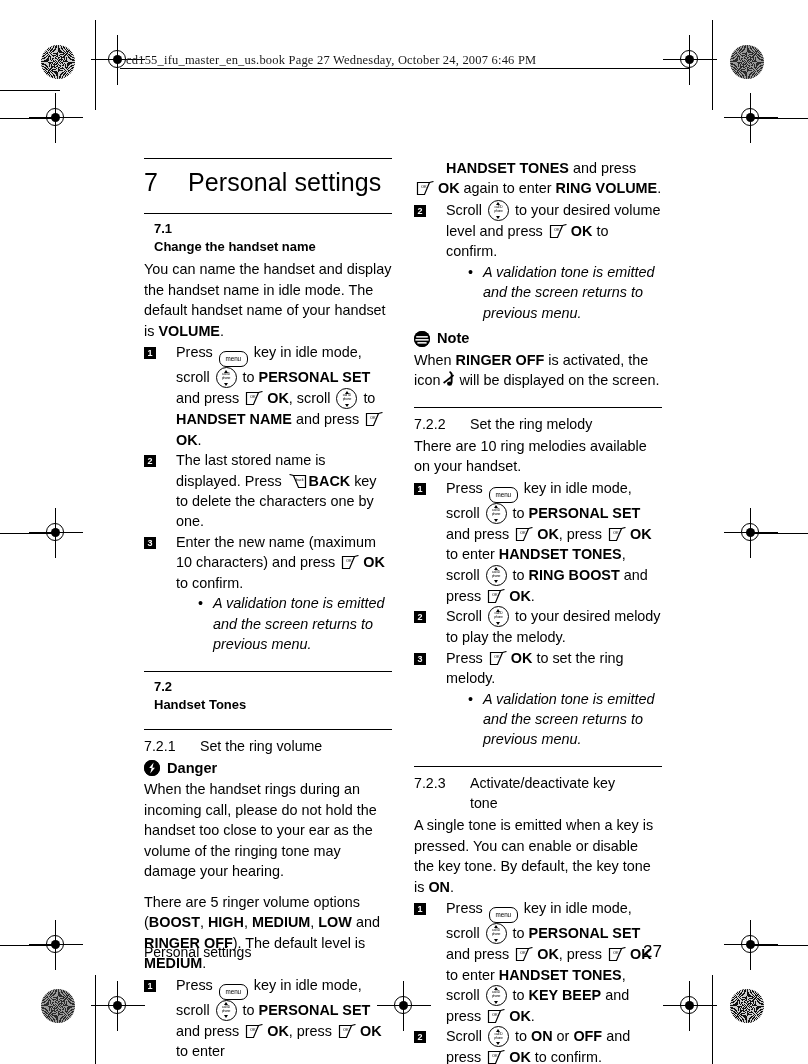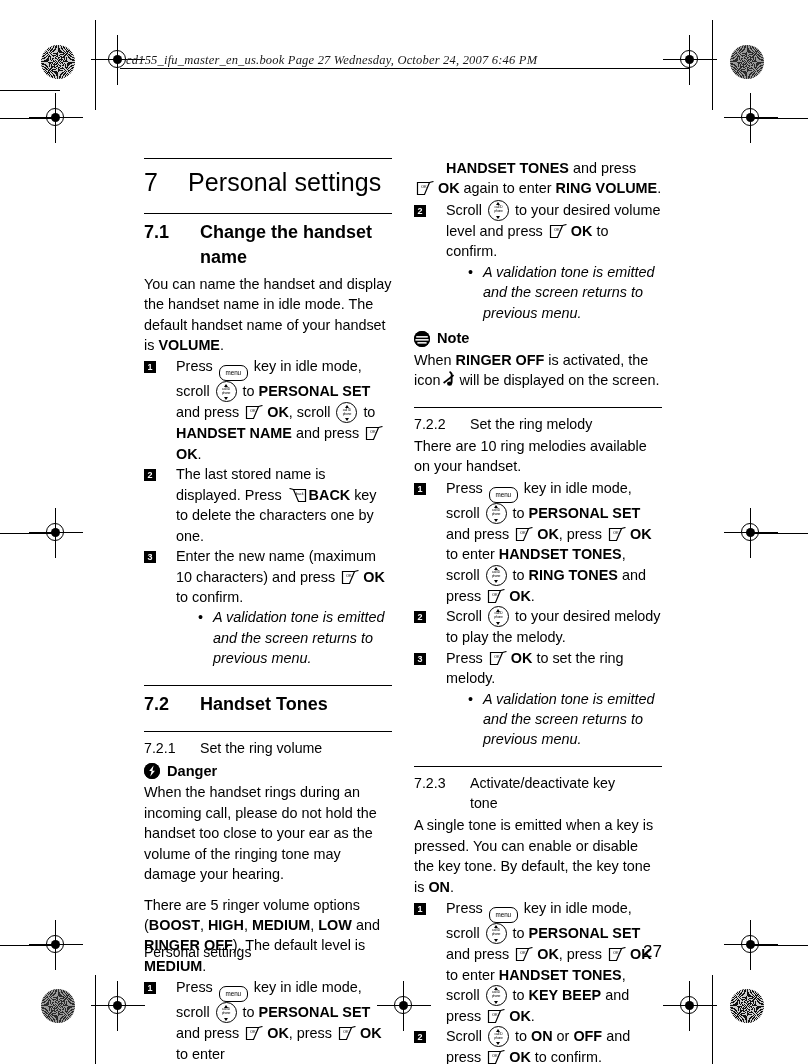--- a/index.html
+++ b/index.html
@@ -58,7 +58,6 @@
     letter-spacing: 0.2px;
     color: #1a1a1a;
     white-space: nowrap;
-    font-style: italic;
   }
   .slug-rule {
     position: absolute;

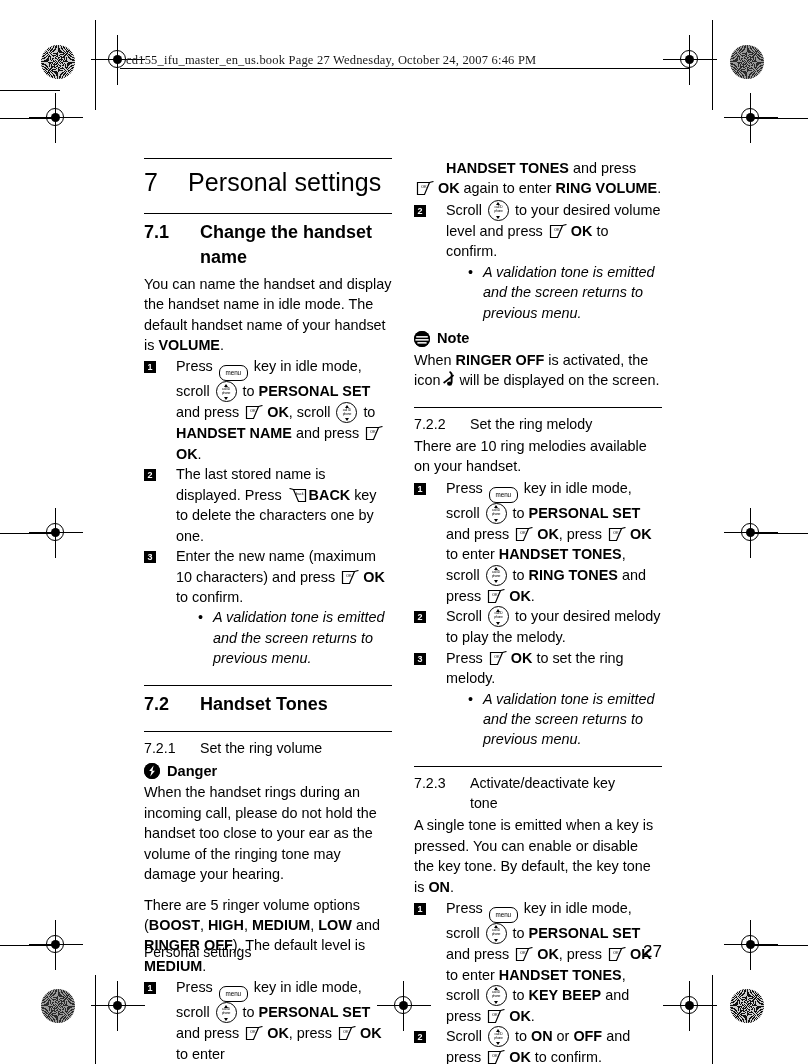--- a/index.html
+++ b/index.html
@@ -98,10 +98,11 @@
   h1.chapter .num { width: 44px; flex: none; }
 
   h2.sec {
-    font-size: 18px;
+    font-size: 13px;
     font-weight: bold;
-    margin: 4px 0 3px 0;
+    margin: 4px 0 3px 10px;
     display: flex;
+    flex-direction: column;
   }
   h2.sec .num { width: 56px; flex: none; }
 

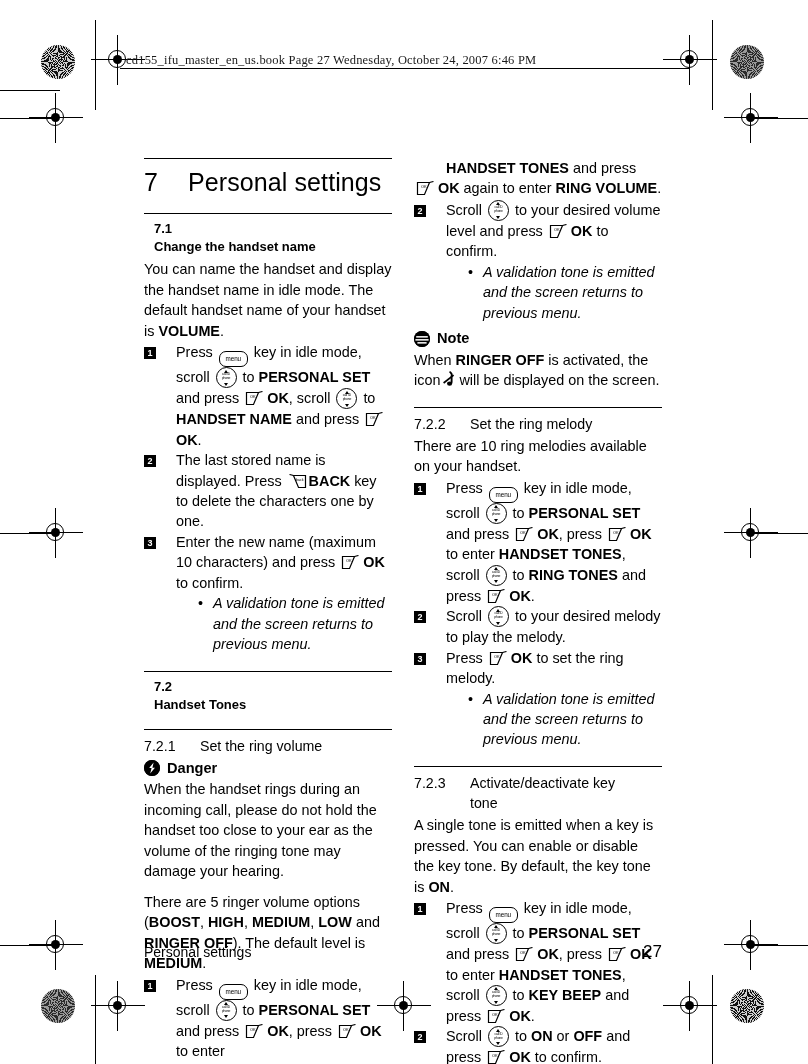--- a/index.html
+++ b/index.html
@@ -538,7 +538,7 @@
           <b>HANDSET TONES</b><span>, scroll</span>
           <span class="key key-scroll"><span class="tri-up"></span><span class="lbl lbl-a">call ID</span><span class="lbl lbl-b">phone</span><span class="tri-dn"></span></span>
           <span>to</span>
-          <b>RING TONES</b>
+          <b>RING BOOST</b>
           <span>and press</span>
           <span class="key key-ok"><svg width="20" height="16" viewBox="0 0 20 16">
                 <path d="M2.5 1.5 L14.5 1.5 L9.5 13.5 L2.5 13.5 Z" fill="#fff" stroke="#000" stroke-width="1.2"></path>

